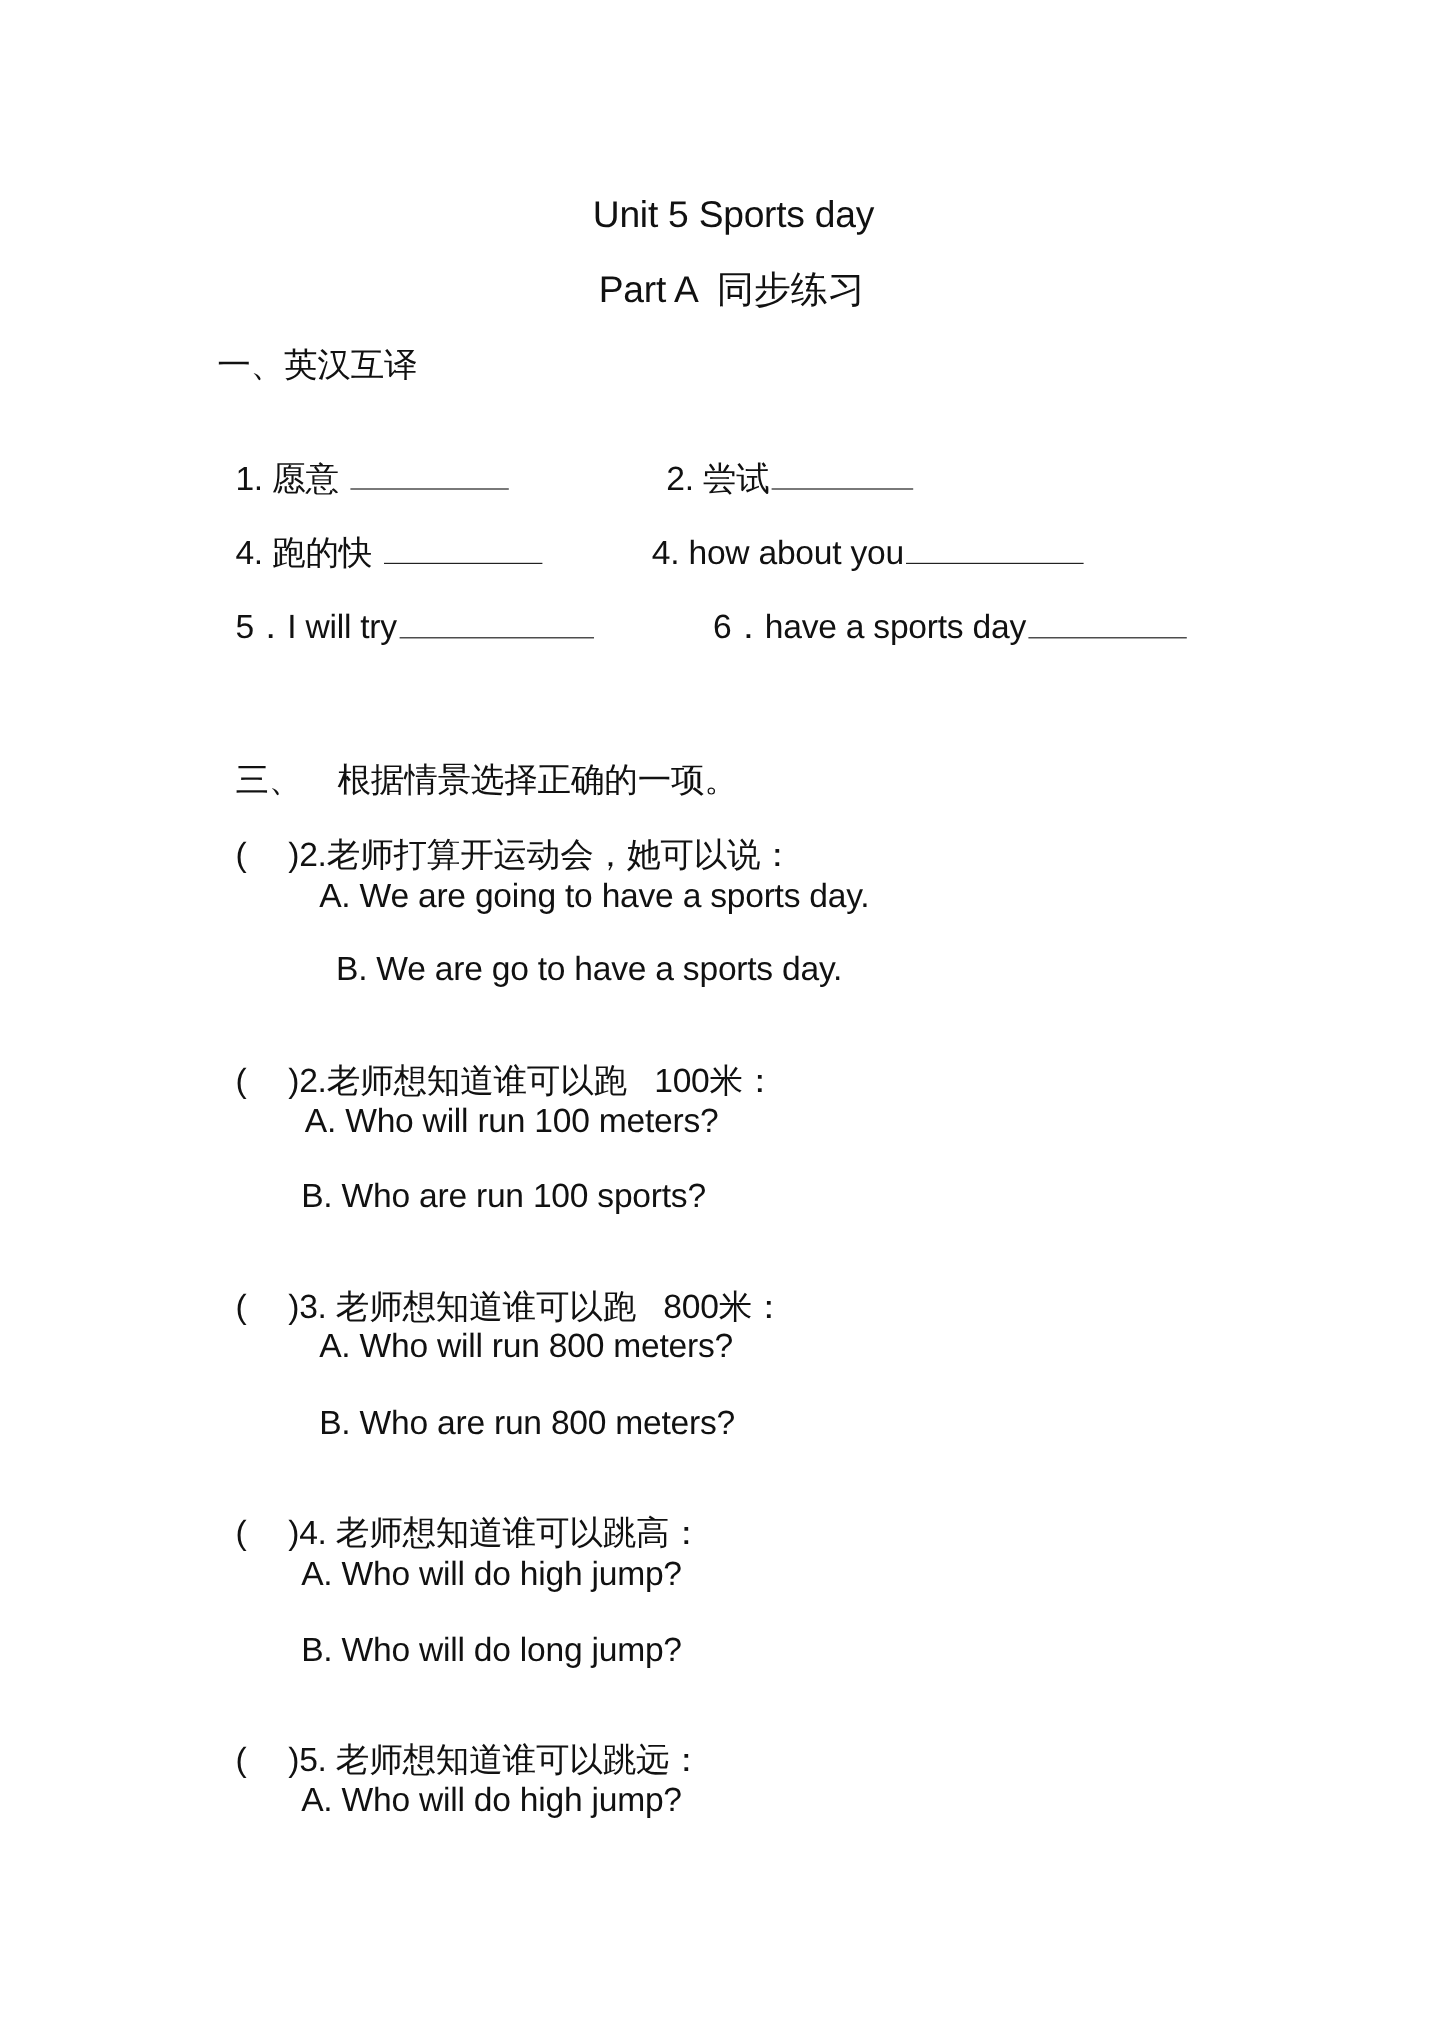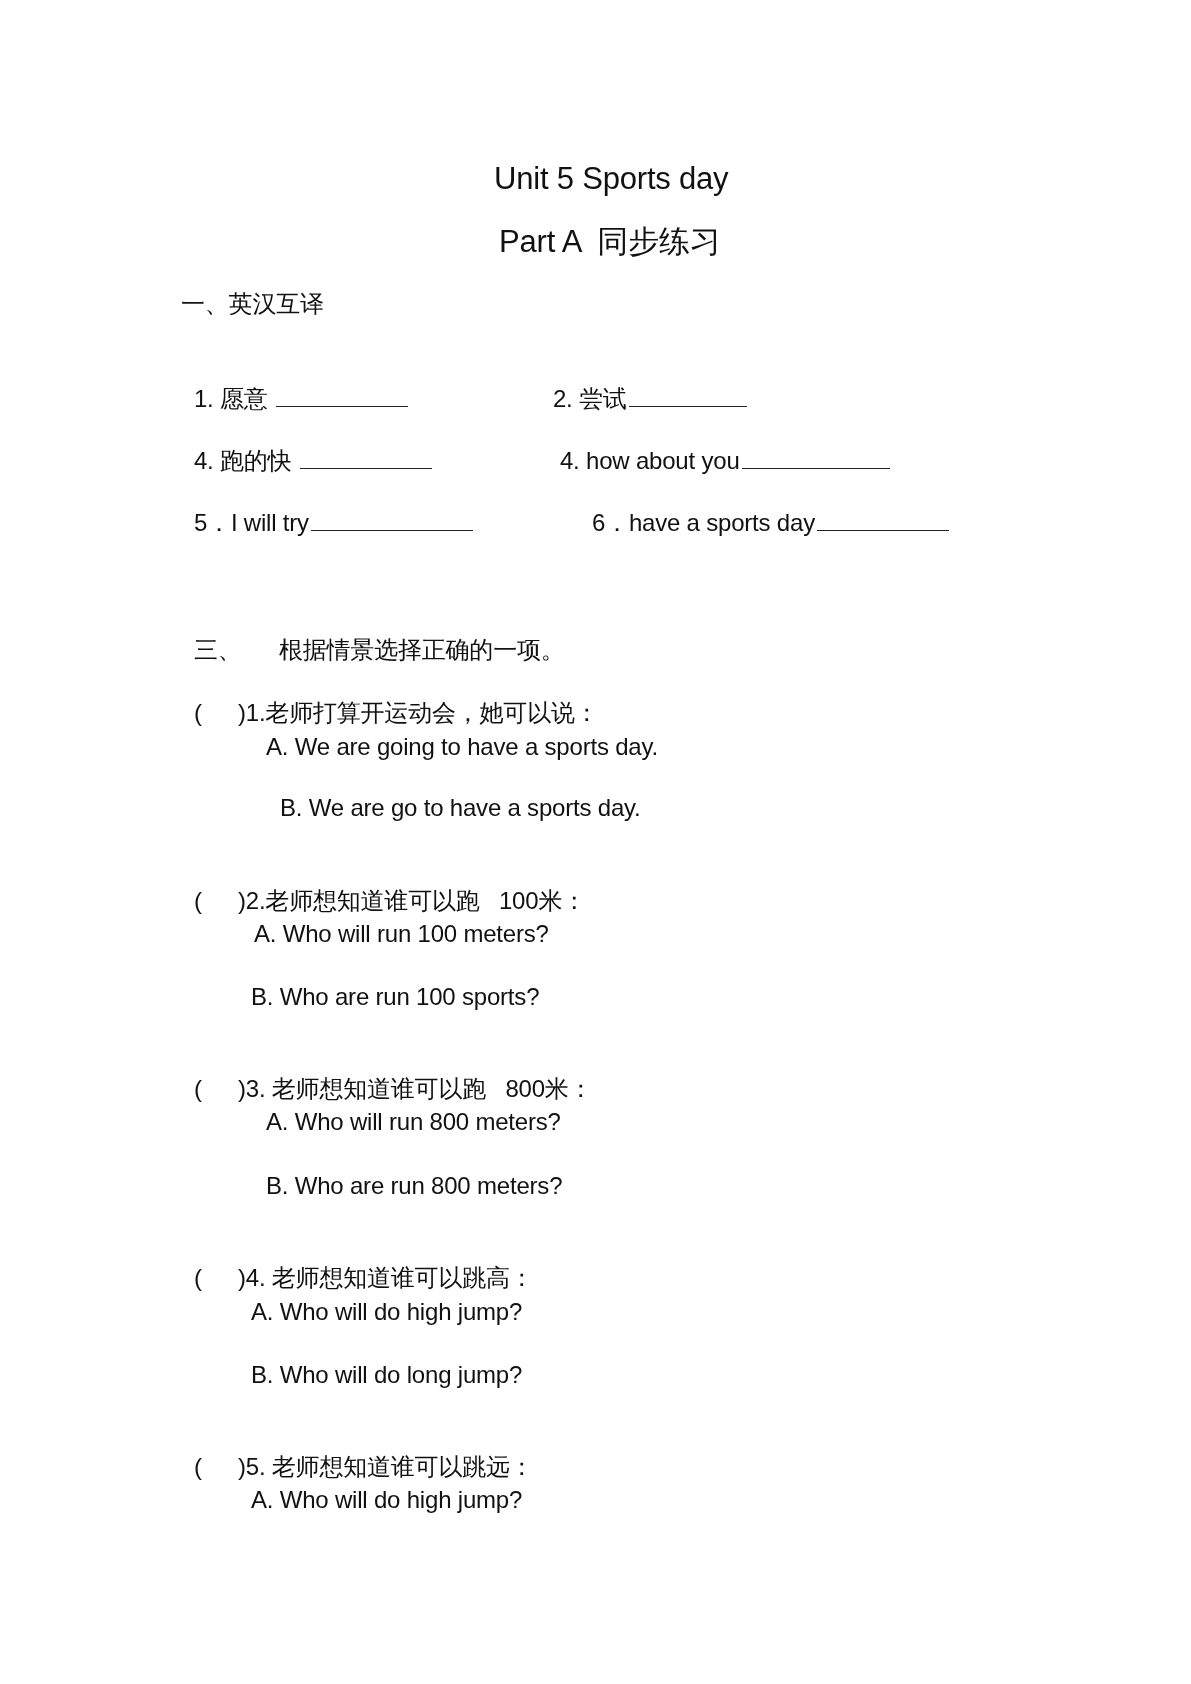--- a/index.html
+++ b/index.html
@@ -5,7 +5,7 @@
   html, body { margin: 0; padding: 0; background: #ffffff; }
   body { width: 1191px; height: 1684px; position: relative; overflow: hidden;
          font-family: "Liberation Sans", "DejaVu Sans", sans-serif; color: #111111; }
-  .line { position: absolute; font-size: 24px; line-height: 30px; white-space: pre; letter-spacing: -0.2px; }
+  .line { position: absolute; font-size: 28px; line-height: 30px; white-space: pre; letter-spacing: -0.2px; }
   .title { font-size: 31px; }
   .blank { display: inline-block; border-bottom: 1.5px solid #222; height: 22px; vertical-align: baseline; margin-left: 2px; }
   .paren-open { display: inline-block; width: 44px; }

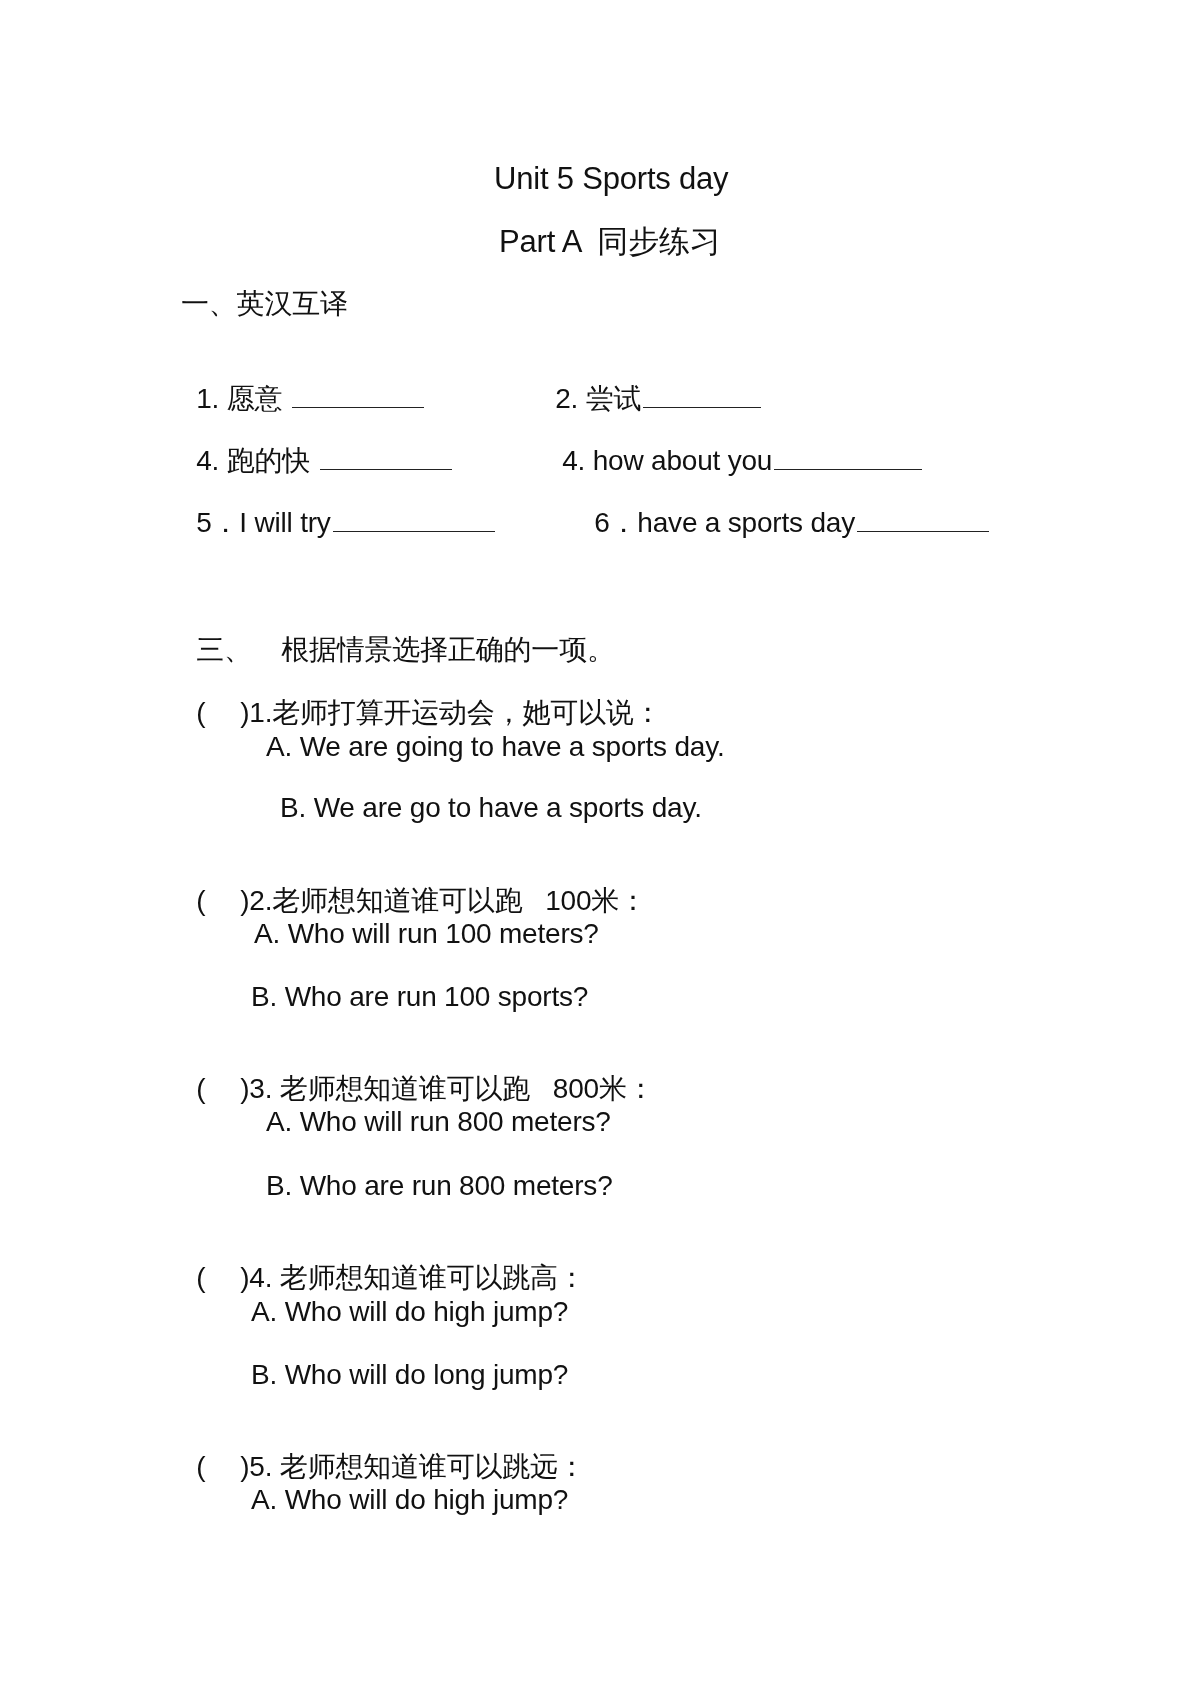--- a/index.html
+++ b/index.html
@@ -27,7 +27,7 @@
 <div class="line" style="left:181px; top:416px;">
   <span>4. 跑的快 </span><span class="blank" style="width:132px;"></span>
 </div>
-<div class="line" style="left:547px; top:416px;">
+<div class="line" style="left:528px; top:416px;">
   <span>4. how about you</span><span class="blank" style="width:148px;"></span>
 </div>
 <div class="line" style="left:181px; top:478px;">

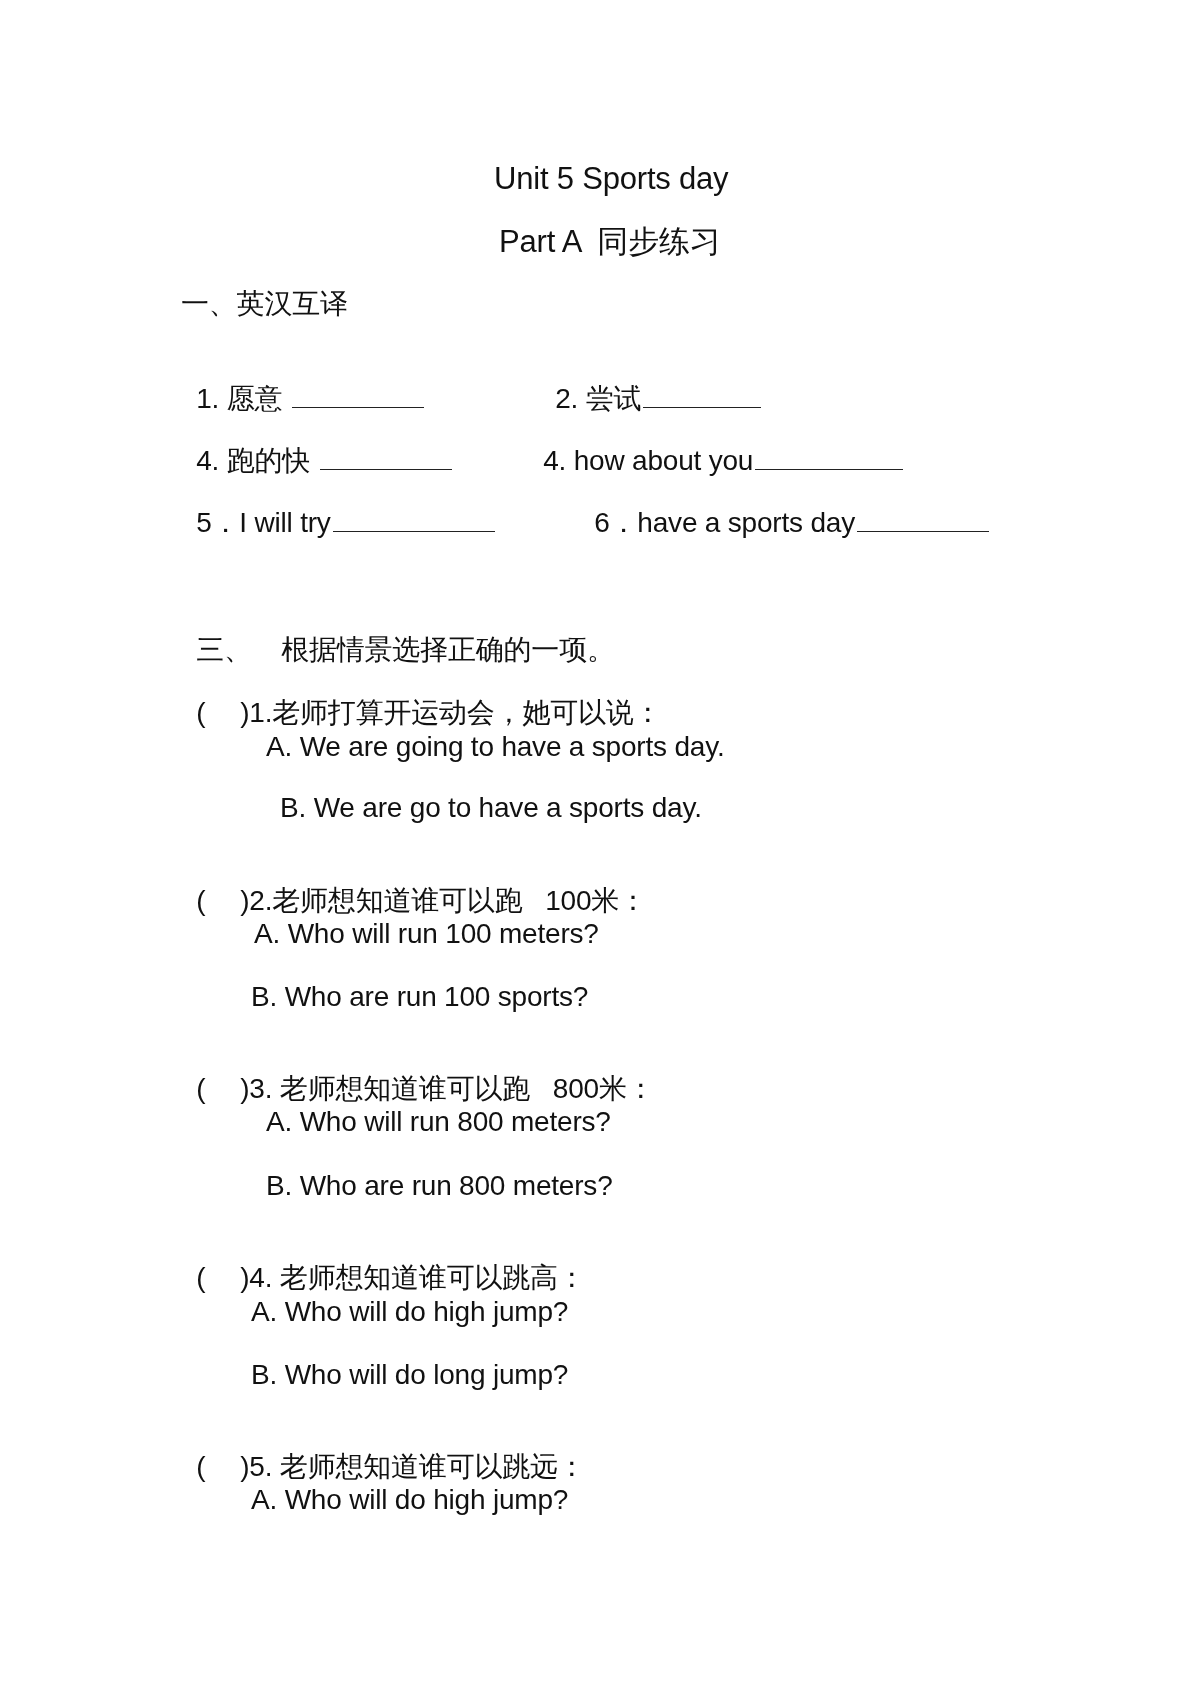--- a/index.html
+++ b/index.html
@@ -42,7 +42,7 @@
 </div>
 
 <div class="line" style="left:181px; top:668px;">
-  <span class="paren-open">(</span><span>)1.老师打算开运动会，她可以说：</span>
+  <span class="paren-open">(</span><span>)2.老师打算开运动会，她可以说：</span>
 </div>
 <div class="line" style="left:266px; top:732px;">A. We are going to have a sports day.</div>
 <div class="line" style="left:280px; top:793px;text-align:right;">B. We are go to have a sports day.</div>

